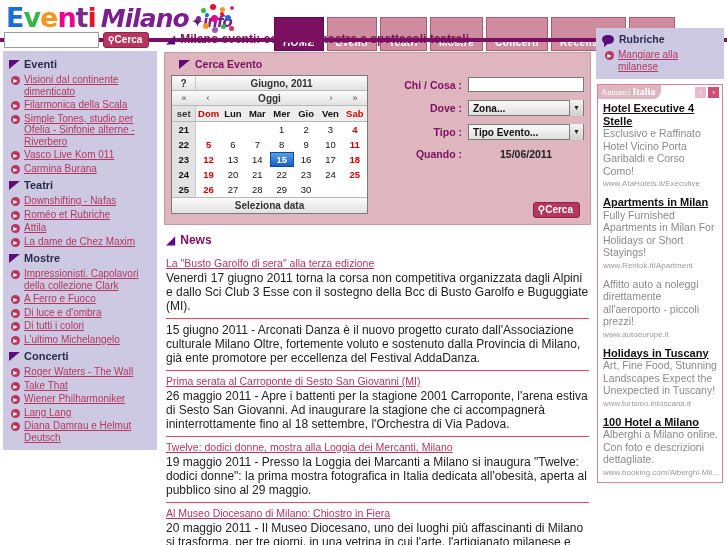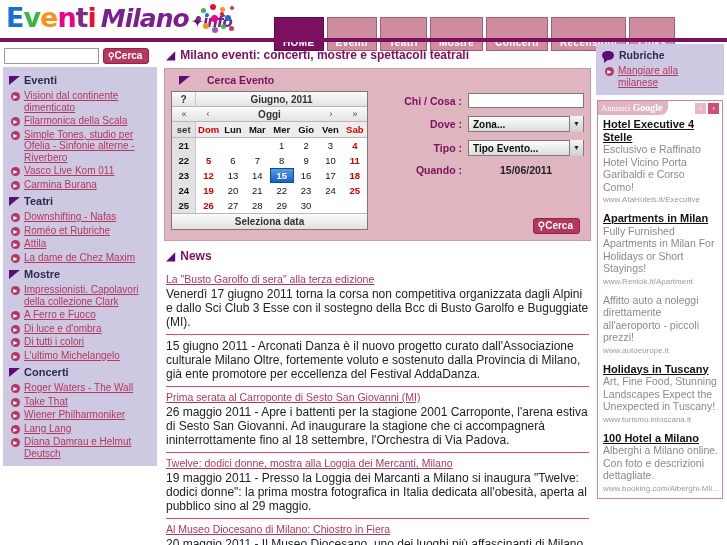--- a/index.html
+++ b/index.html
@@ -34,7 +34,7 @@
               background:#7b1060; }
 
   
-  .cols { position:absolute; top:44px; left:0; width:727px; height:501px; display:flex; }
+  .cols { position:absolute; top:28px; left:0; width:727px; height:501px; display:flex; }
   .left  { width:160px; }
   .center{ width:435px; }
   .right { width:132px; }

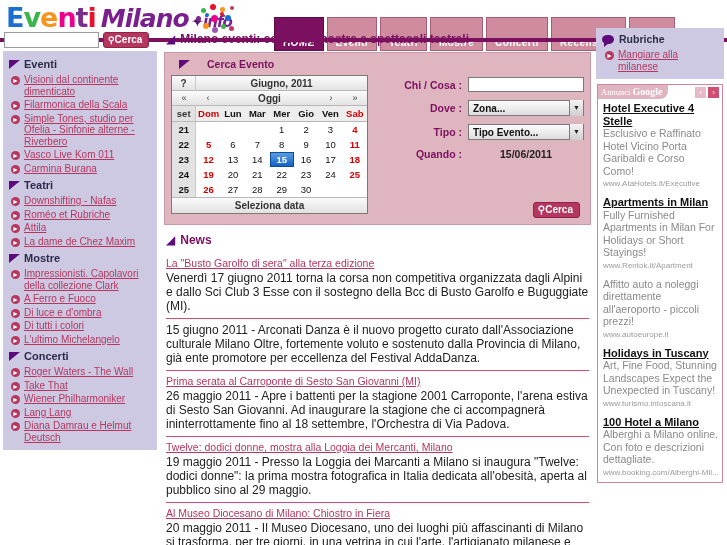--- a/index.html
+++ b/index.html
@@ -66,7 +66,7 @@
 
   .searchpanel { margin:0 4px; background:#dfb5c0; border:1px solid #c79aa8;
                  padding:4px 6px 10px 6px; position:relative; }
-  .sp-head { display:flex; align-items:center; gap:17px; padding:1px 0 5px 8px; }
+  .sp-head { display:flex; align-items:center; gap:5px; padding:1px 0 5px 8px; }
   .sp-head .flag2 { width:0; height:0; border-left:11px solid #5d0a7a;
                     border-bottom:9px solid transparent; }
   .sp-head span { font-weight:bold; font-size:10.5px; color:#7b1060; }

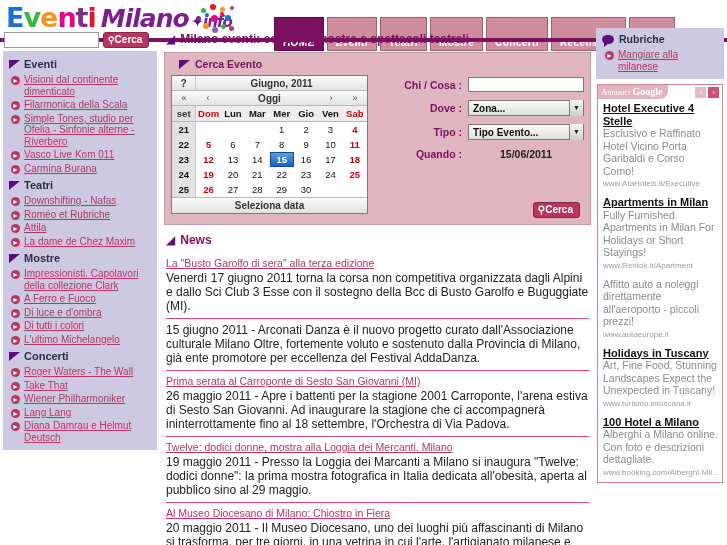--- a/index.html
+++ b/index.html
@@ -462,7 +462,7 @@
 
       <div class="adbox">
         <div class="adhead">
-          <div class="adtag"><span>Annunci</span> <b>Google</b></div>
+          <div class="adtag"><span>Annunci</span> <b>Italia</b></div>
           <div class="adnav">
             <span>‹</span>
             <span class="on">›</span>

